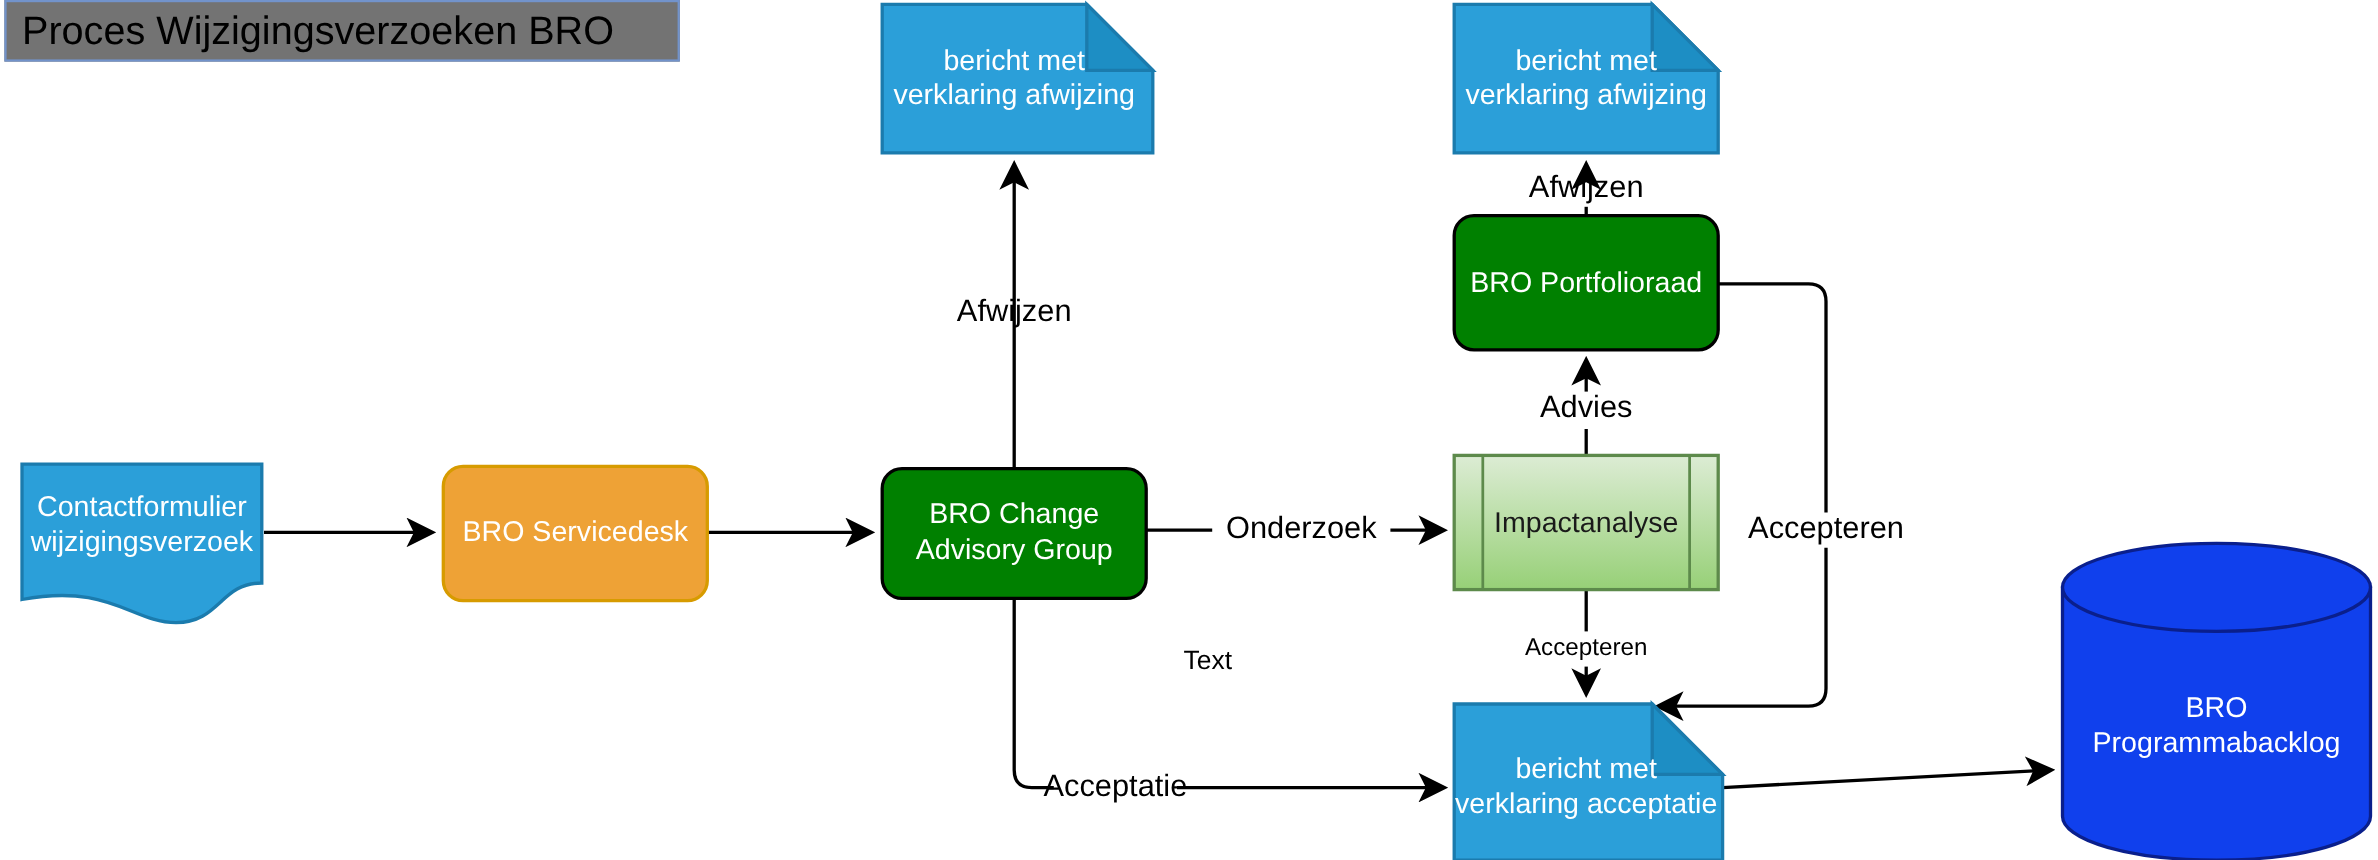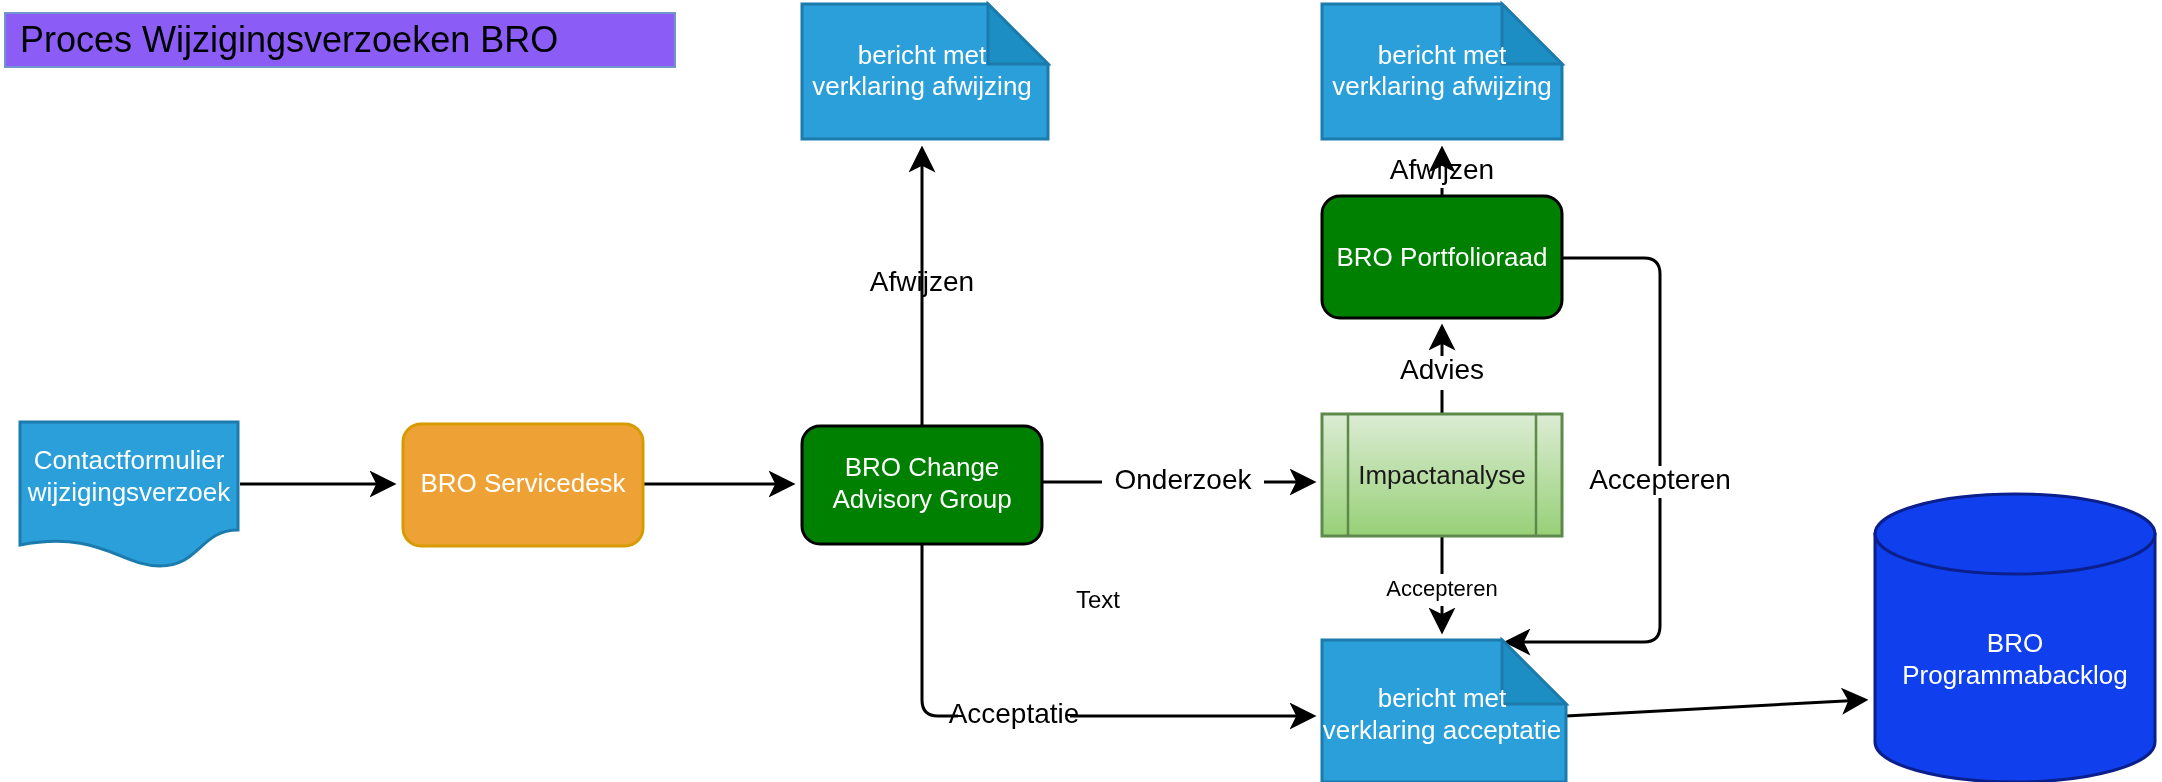--- a/index.html
+++ b/index.html
@@ -40,10 +40,10 @@
   .title-box {
     position: absolute;
     left: 4px;
-    top: 12px;
-    width: 672px;
+    top: 0;
+    width: 614px;
     height: 56px;
-    background: #8b5cf6;
+    background: #737373;
     border: 2px solid #7293cb;
     box-sizing: border-box;
     display: flex;

